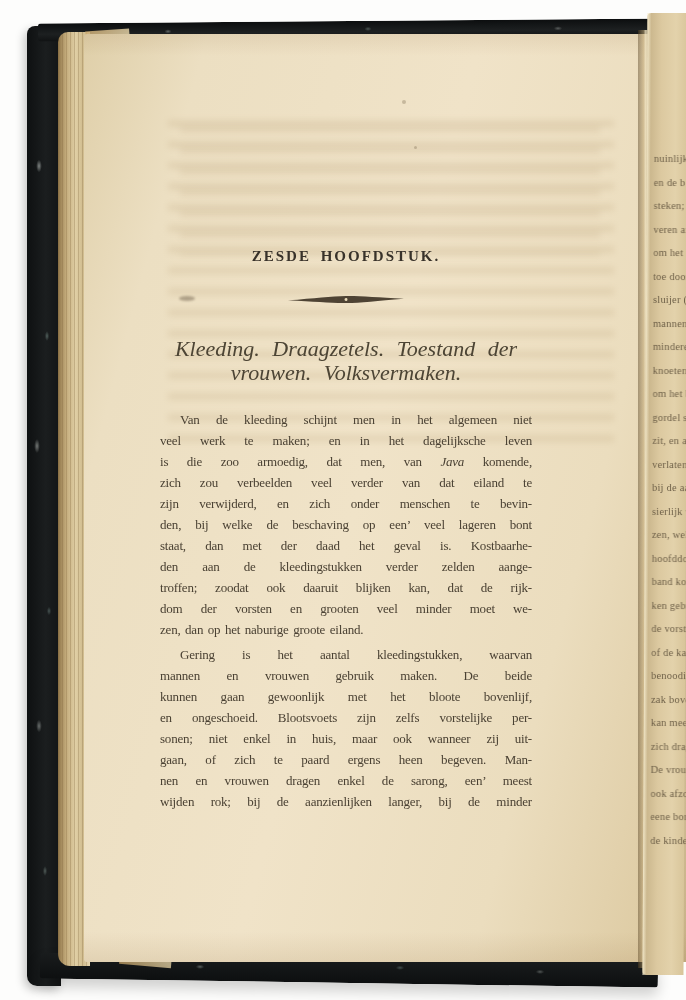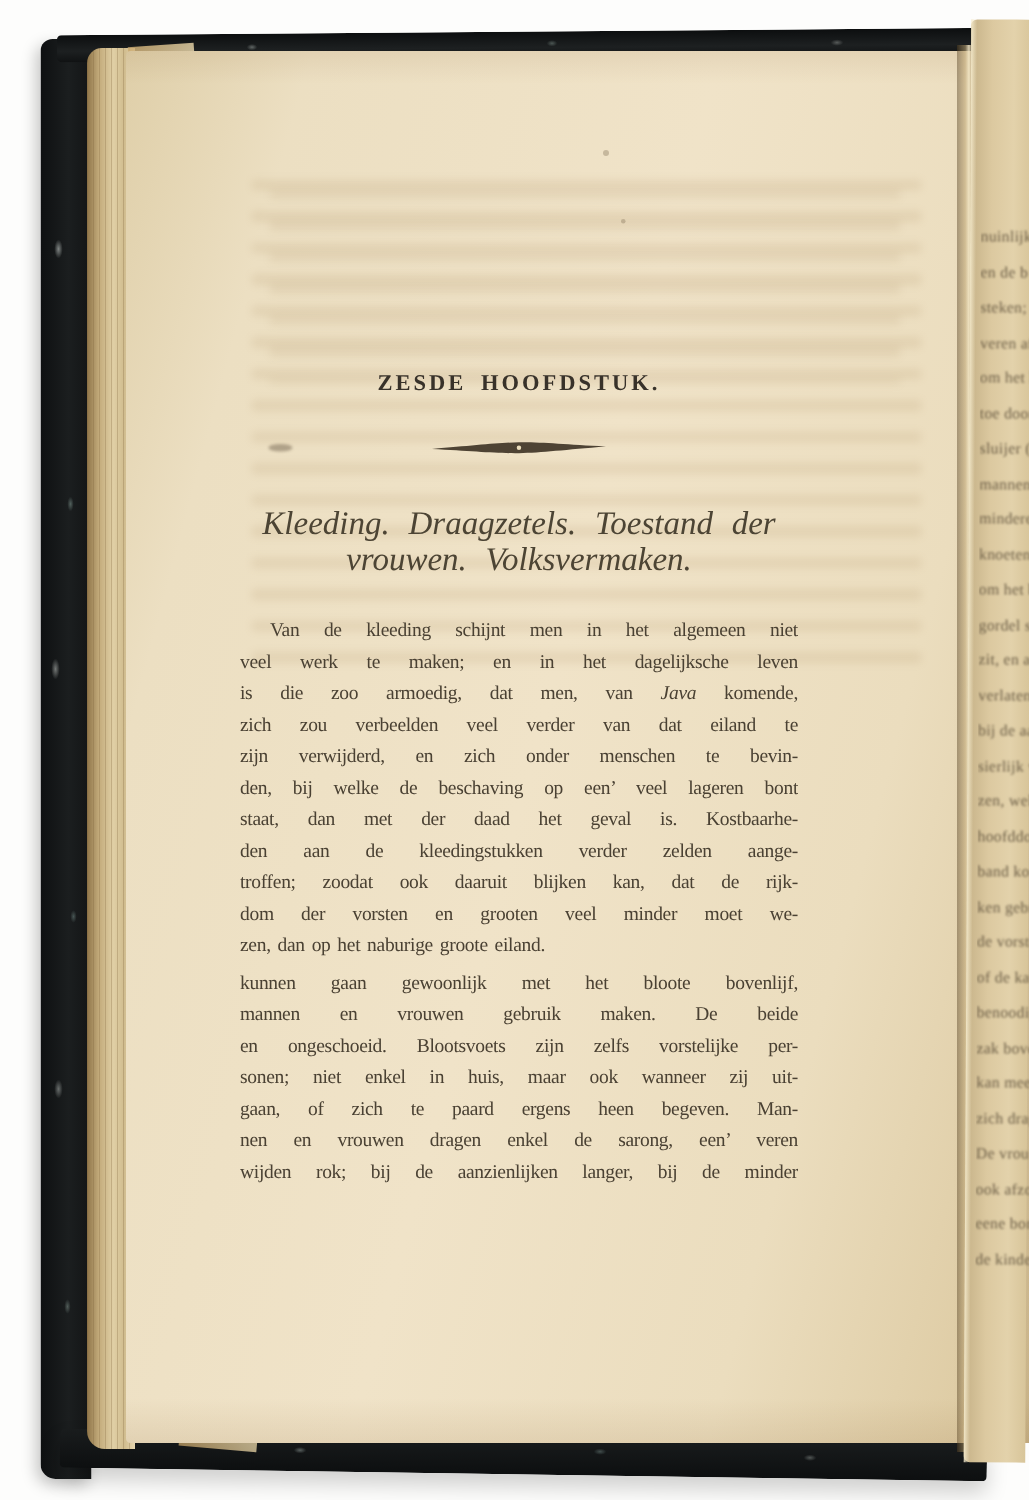--- a/index.html
+++ b/index.html
@@ -181,6 +181,7 @@
           <div class="line no-just">zen, dan op het naburige groote eiland.</div>
         </div>
       <div class="para">
+          <div class="line indent">Gering is het aantal kleedingstukken, waarvan</div>
           <div class="line">kunnen gaan gewoonlijk met het bloote bovenlijf,</div>
           <div class="line">mannen en vrouwen gebruik maken.  De beide</div>
           <div class="line">en ongeschoeid. Blootsvoets zijn zelfs vorstelijke per-</div>

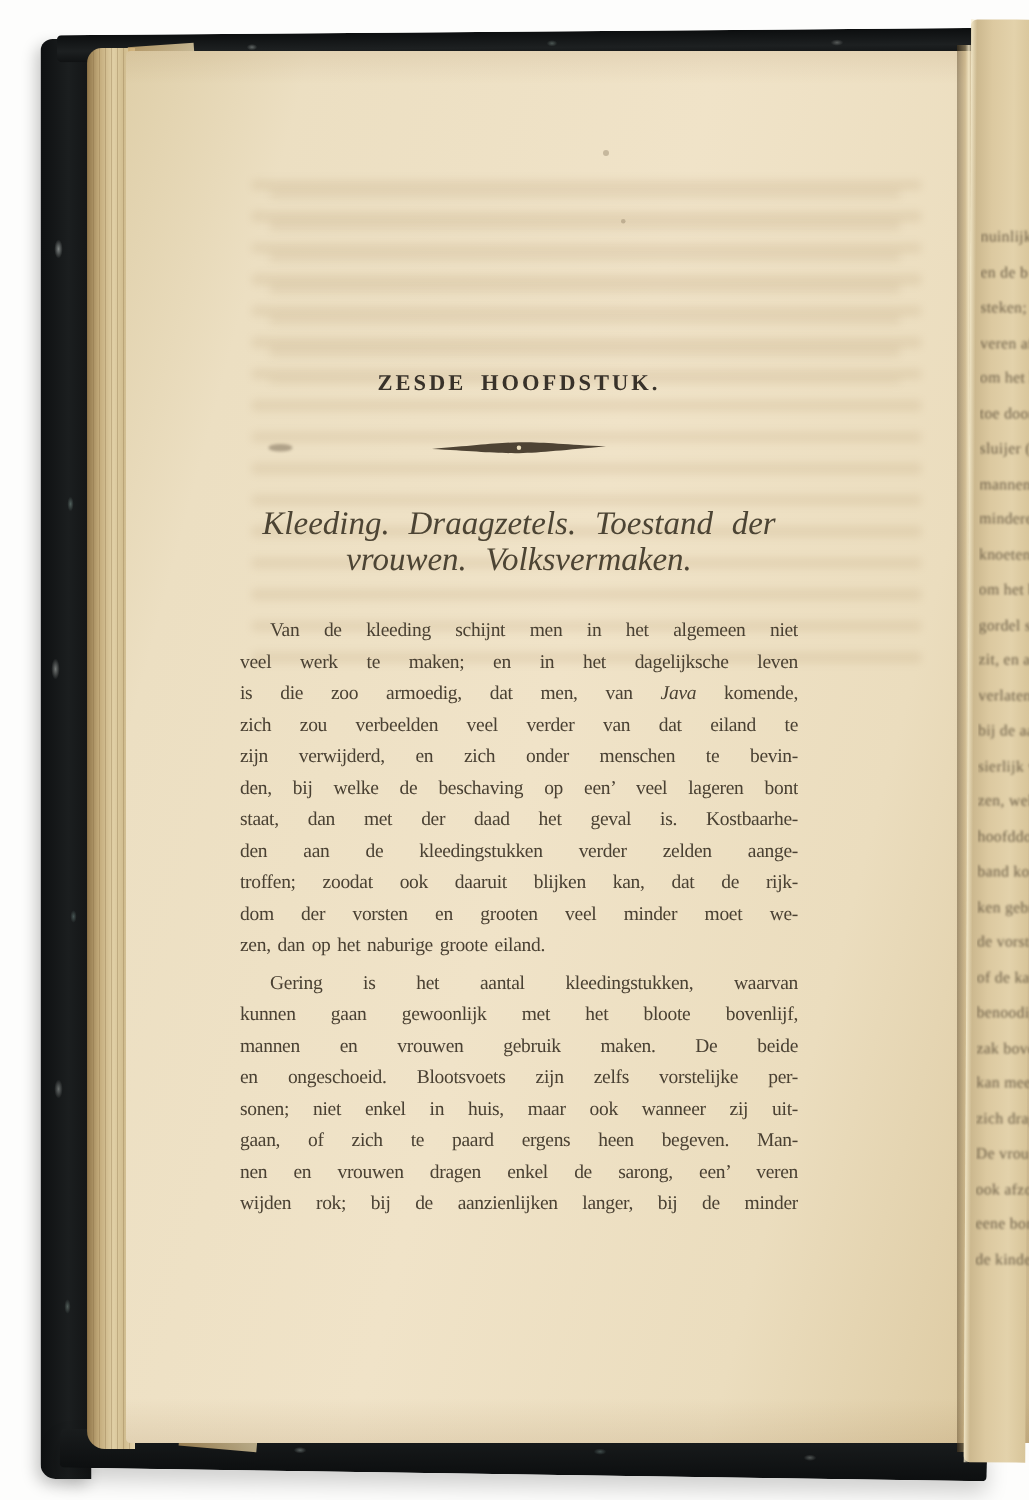--- a/index.html
+++ b/index.html
@@ -182,8 +182,8 @@
         </div>
       <div class="para">
           <div class="line indent">Gering is het aantal kleedingstukken, waarvan</div>
+          <div class="line">mannen en vrouwen gebruik maken.  De beide</div>
           <div class="line">kunnen gaan gewoonlijk met het bloote bovenlijf,</div>
-          <div class="line">mannen en vrouwen gebruik maken.  De beide</div>
           <div class="line">en ongeschoeid. Blootsvoets zijn zelfs vorstelijke per-</div>
           <div class="line">sonen; niet enkel in huis, maar ook wanneer zij uit-</div>
           <div class="line">gaan, of zich te paard ergens heen begeven.  Man-</div>

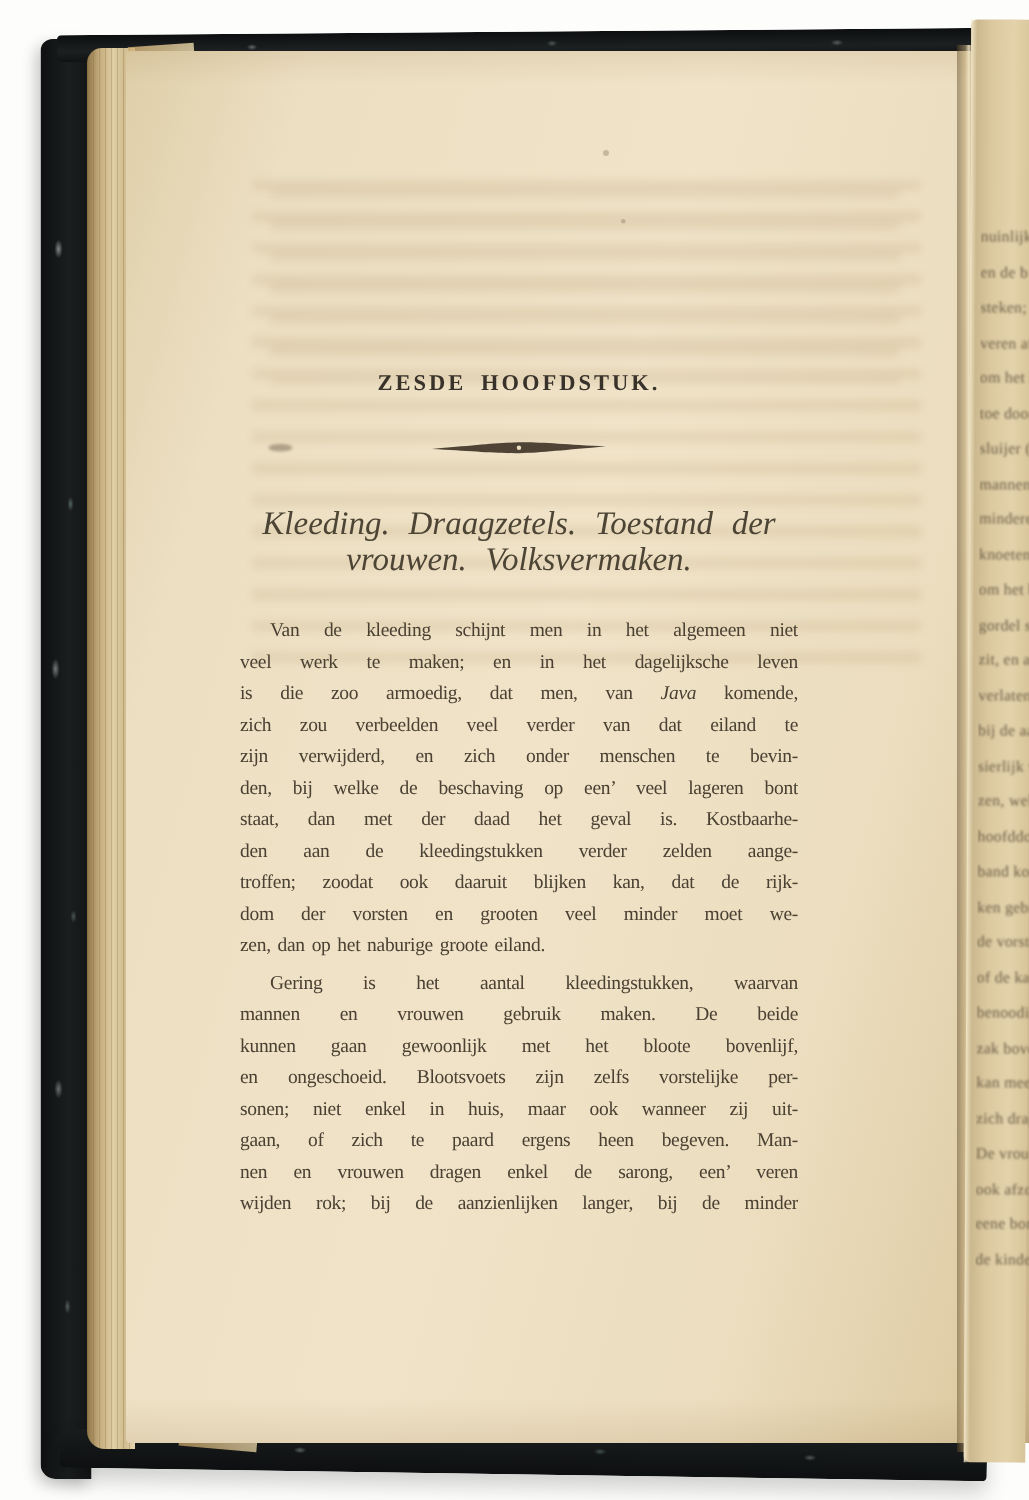--- a/index.html
+++ b/index.html
@@ -187,7 +187,7 @@
           <div class="line">en ongeschoeid. Blootsvoets zijn zelfs vorstelijke per-</div>
           <div class="line">sonen; niet enkel in huis, maar ook wanneer zij uit-</div>
           <div class="line">gaan, of zich te paard ergens heen begeven.  Man-</div>
-          <div class="line">nen en vrouwen dragen enkel de sarong, een’ veren</div>
+          <div class="line">nen en vrouwen dragen enkel de sarong, een’ meest</div>
           <div class="line">wijden rok; bij de aanzienlijken langer, bij de minder</div>
         </div>
     </div>

